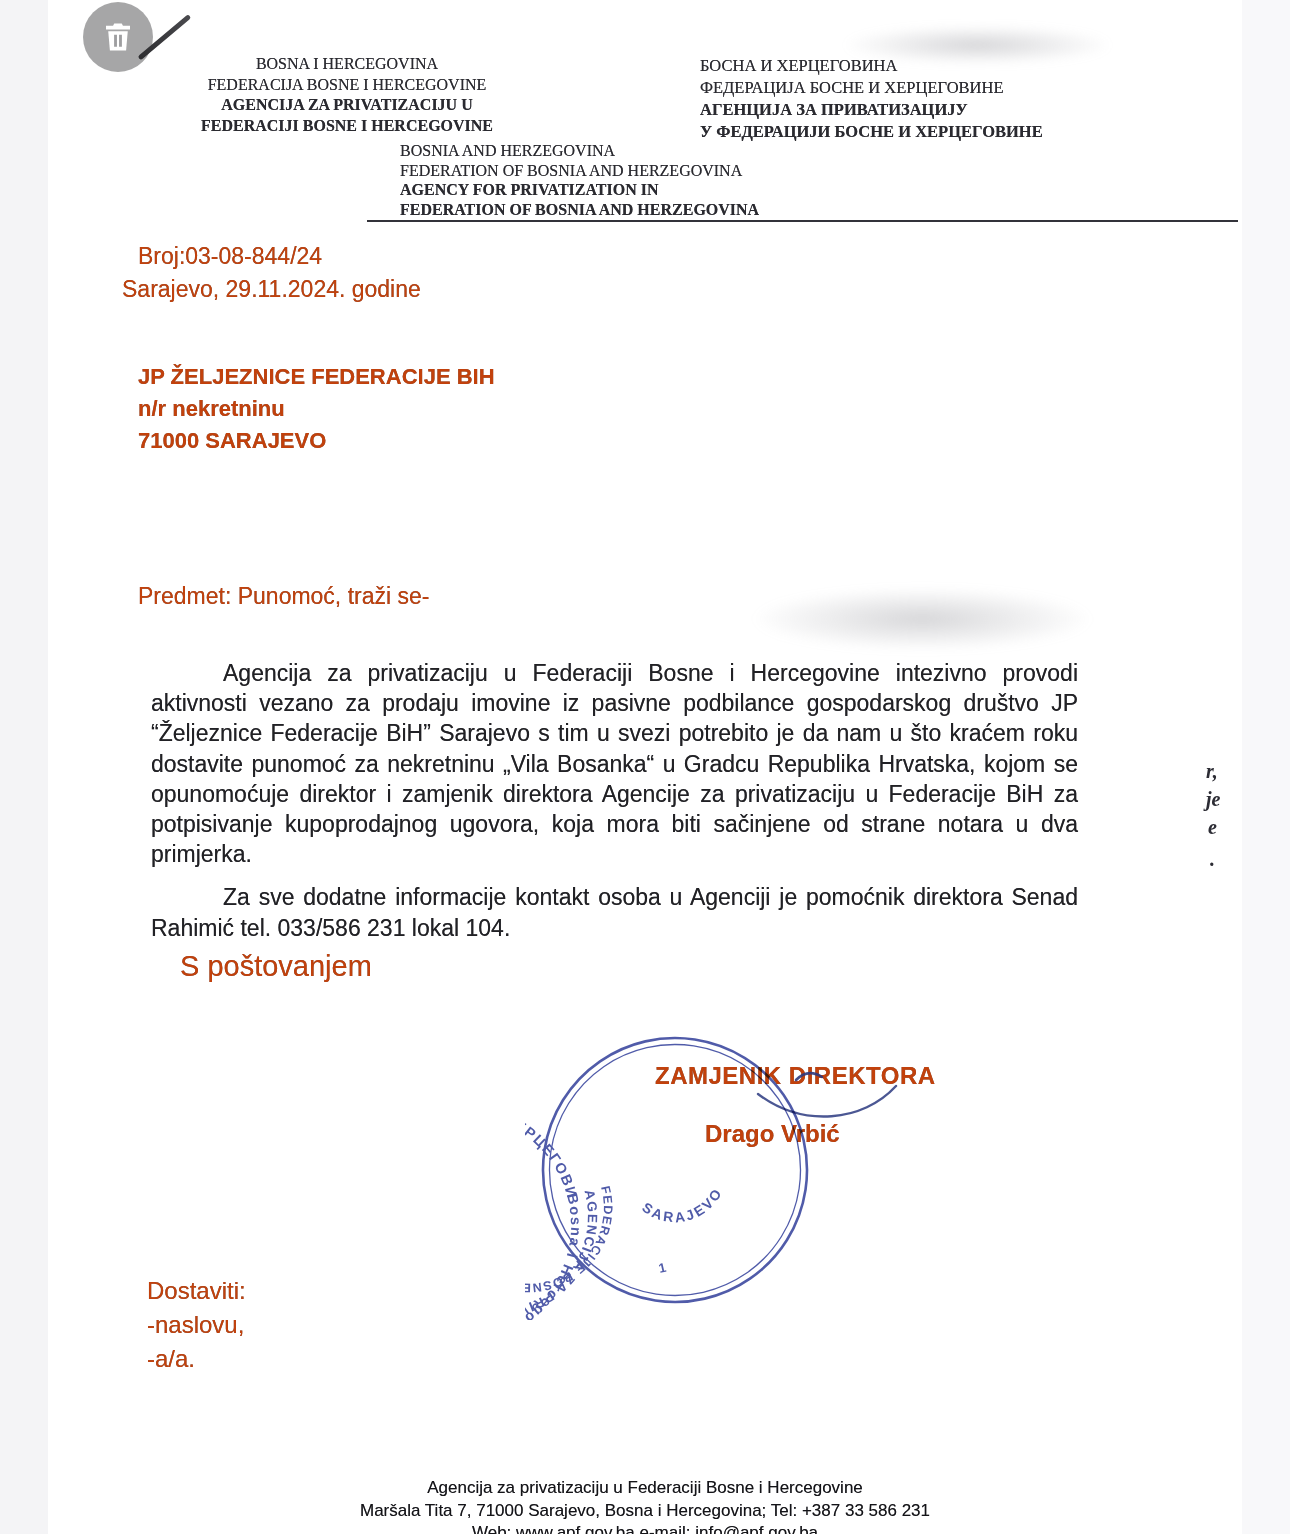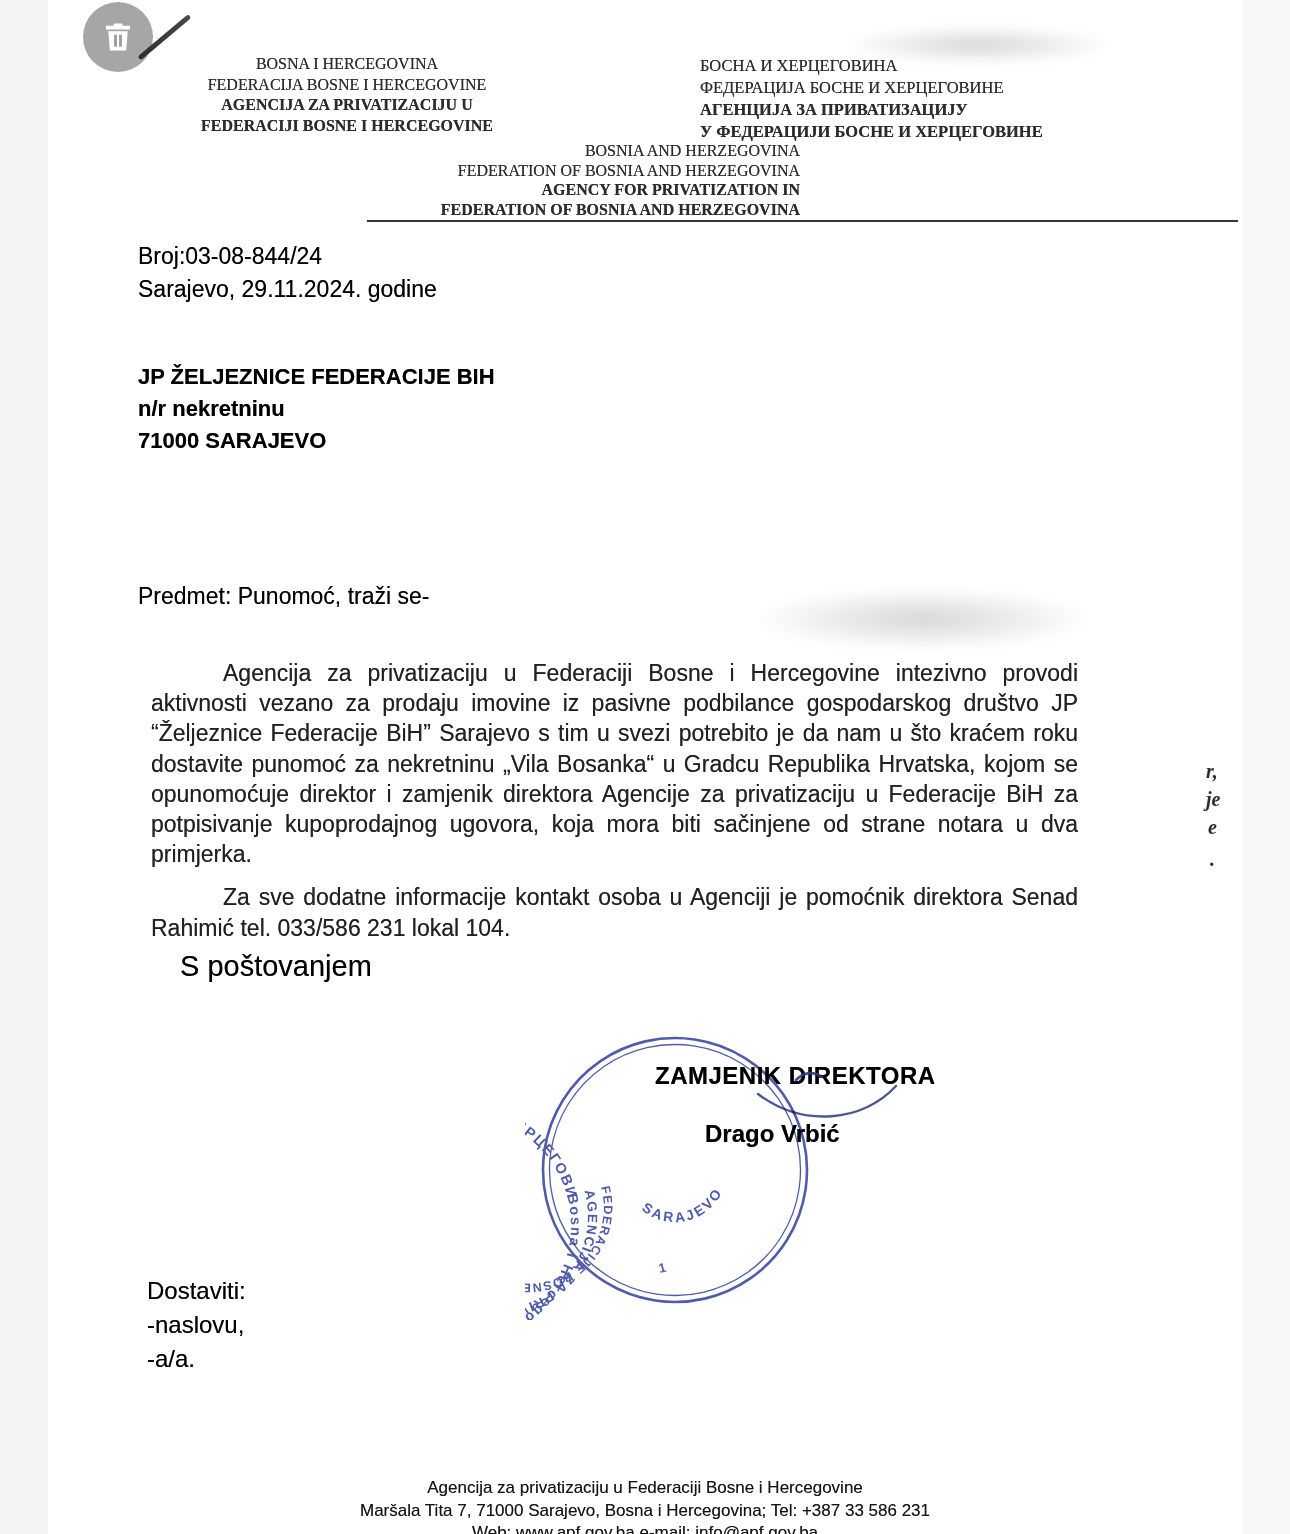--- a/index.html
+++ b/index.html
@@ -12,7 +12,7 @@
   .lh{font-family:"Liberation Serif",serif;color:#2a2a30;}
   .lh-latin{left:172px;top:54px;width:350px;text-align:center;font-size:16px;line-height:20.5px;}
   .lh-cyr{left:700px;top:55px;width:440px;text-align:left;font-size:16.5px;line-height:22px;}
-  .lh-eng{left:400px;top:141px;width:400px;text-align:right;font-size:16px;line-height:19.5px;}
+  .lh-eng{left:400px;top:141px;width:400px;text-align:left;font-size:16px;line-height:19.5px;}
   .lh .b{font-weight:700;}
   .lh-rule{position:absolute;left:367px;top:220px;width:871px;height:2.4px;background:#33333a;}
   

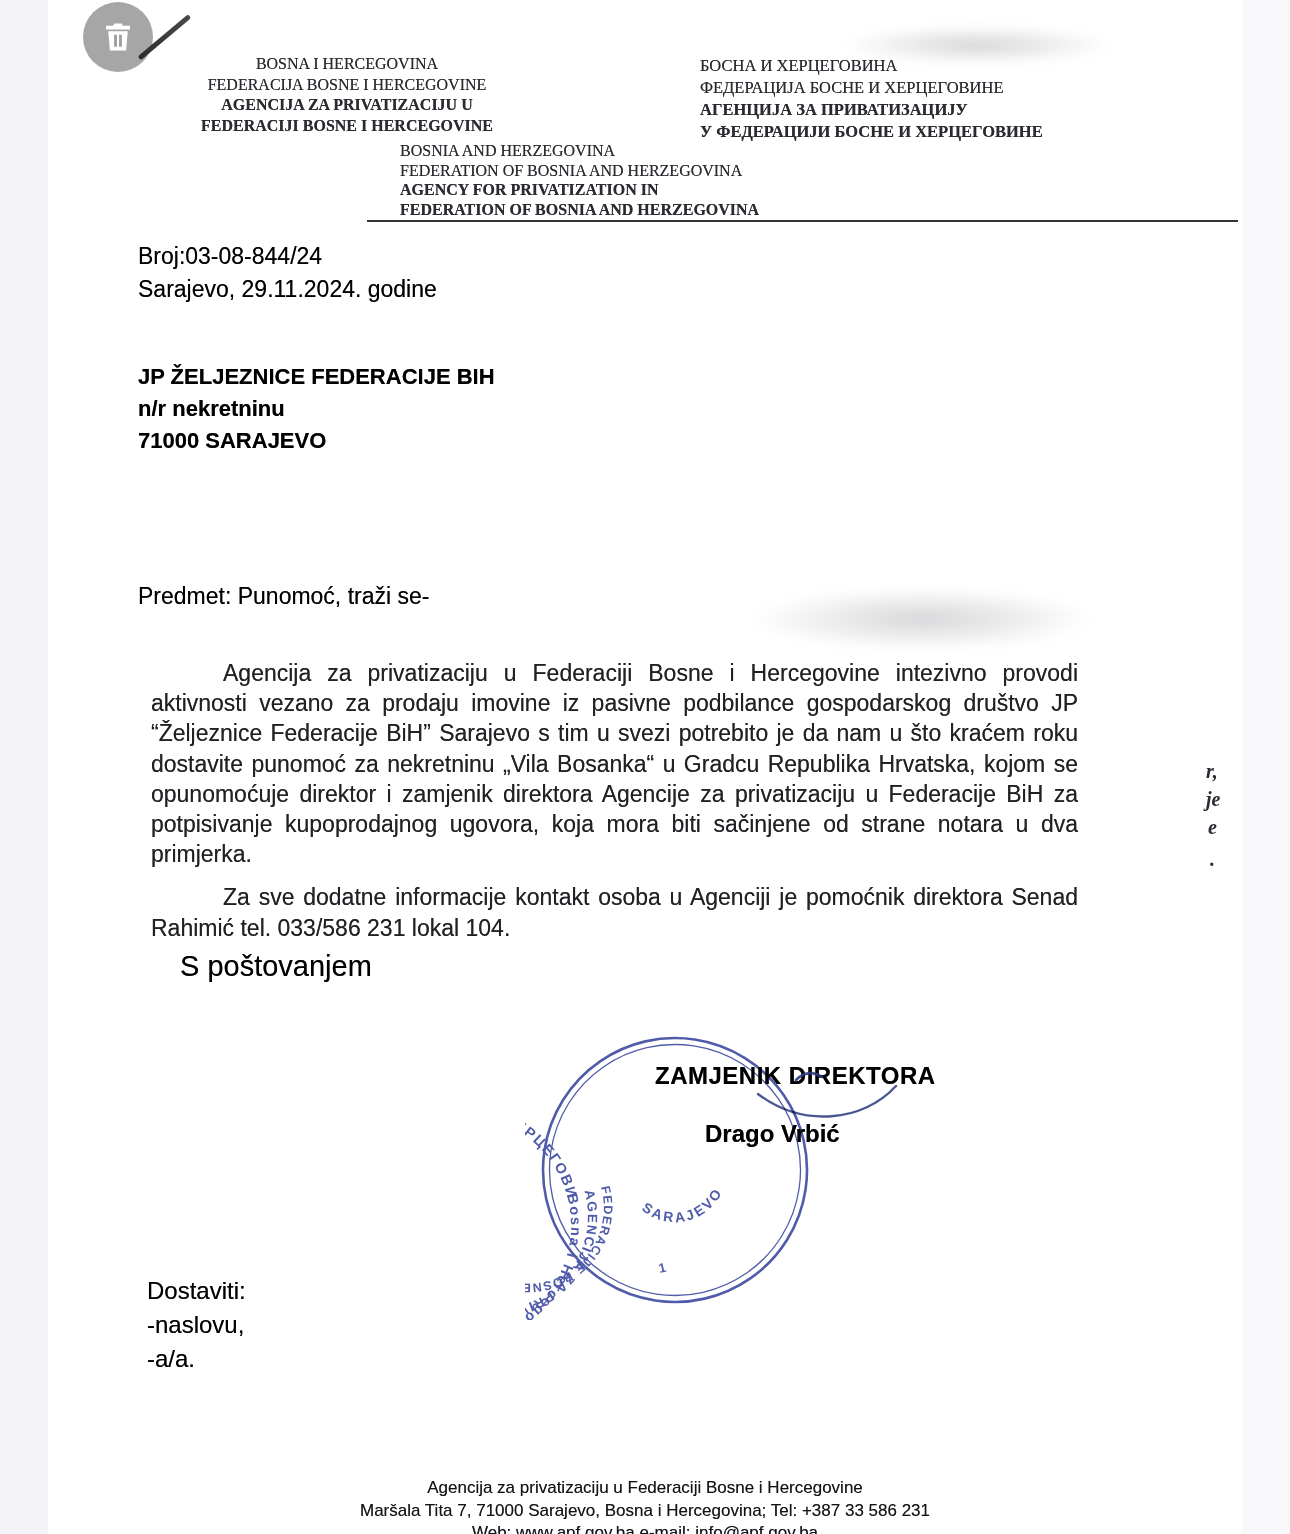--- a/index.html
+++ b/index.html
@@ -7,7 +7,7 @@
   #canvas{position:relative;width:1290px;height:1534px;background:#ffffff;}
   .strip-left{position:absolute;left:0;top:0;width:48px;height:1534px;background:#f4f4f6;}
   .strip-right{position:absolute;right:0;top:0;width:48px;height:1534px;background:#f8f8fa;}
-  .txt{position:absolute;color:#000000;text-shadow:0 0 .6px rgba(25,25,30,.65);}
+  .txt{position:absolute;color:#c2410c;text-shadow:0 0 .6px rgba(25,25,30,.65);}
   
   .lh{font-family:"Liberation Serif",serif;color:#2a2a30;}
   .lh-latin{left:172px;top:54px;width:350px;text-align:center;font-size:16px;line-height:20.5px;}

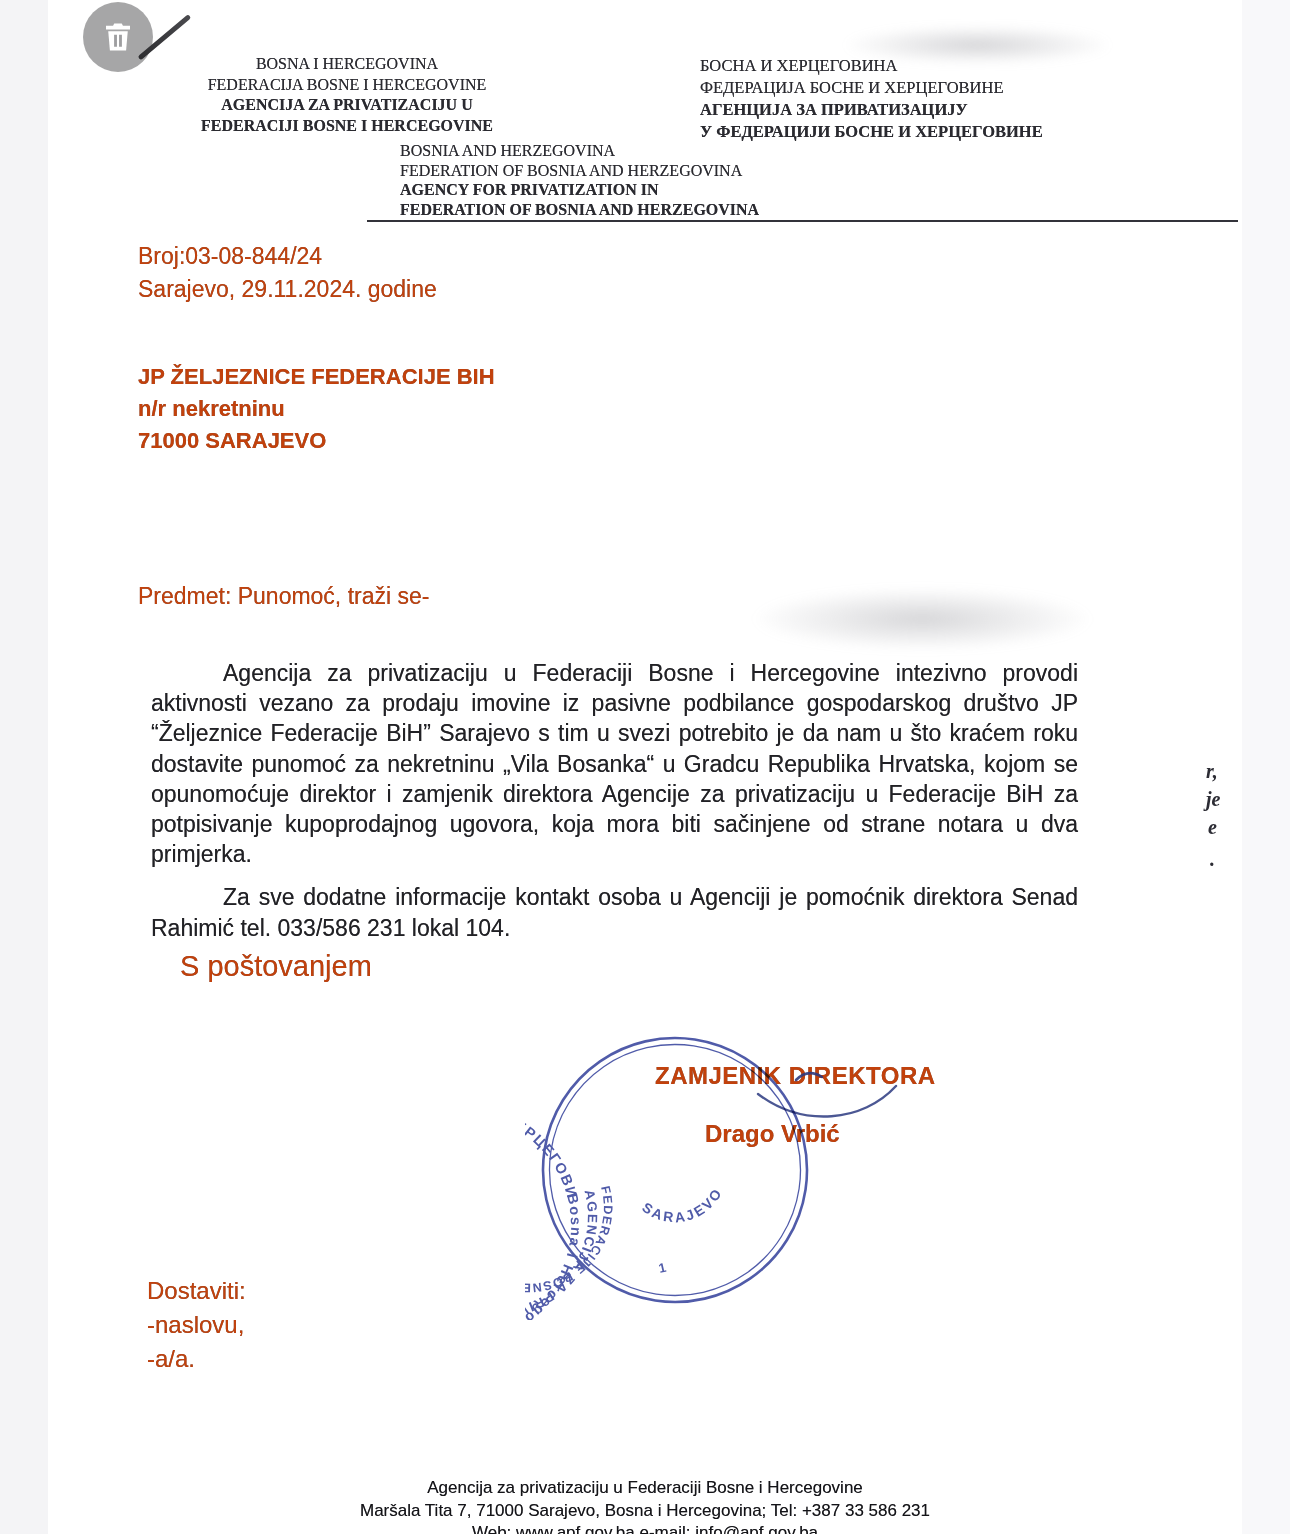--- a/index.html
+++ b/index.html
@@ -81,7 +81,7 @@
   <div class="lh-rule"></div>
 
   <div class="txt ref" style="left:138px;top:243px;">Broj:03-08-844/24</div>
-  <div class="txt ref" style="left:138px;top:276px;">Sarajevo, 29.11.2024. godine</div>
+  <div class="txt ref" style="left:122px;top:276px;">Sarajevo, 29.11.2024. godine</div>
 
   <div class="txt recipient" style="left:138px;top:361px;">
     <div>JP ŽELJEZNICE FEDERACIJE BIH</div>

